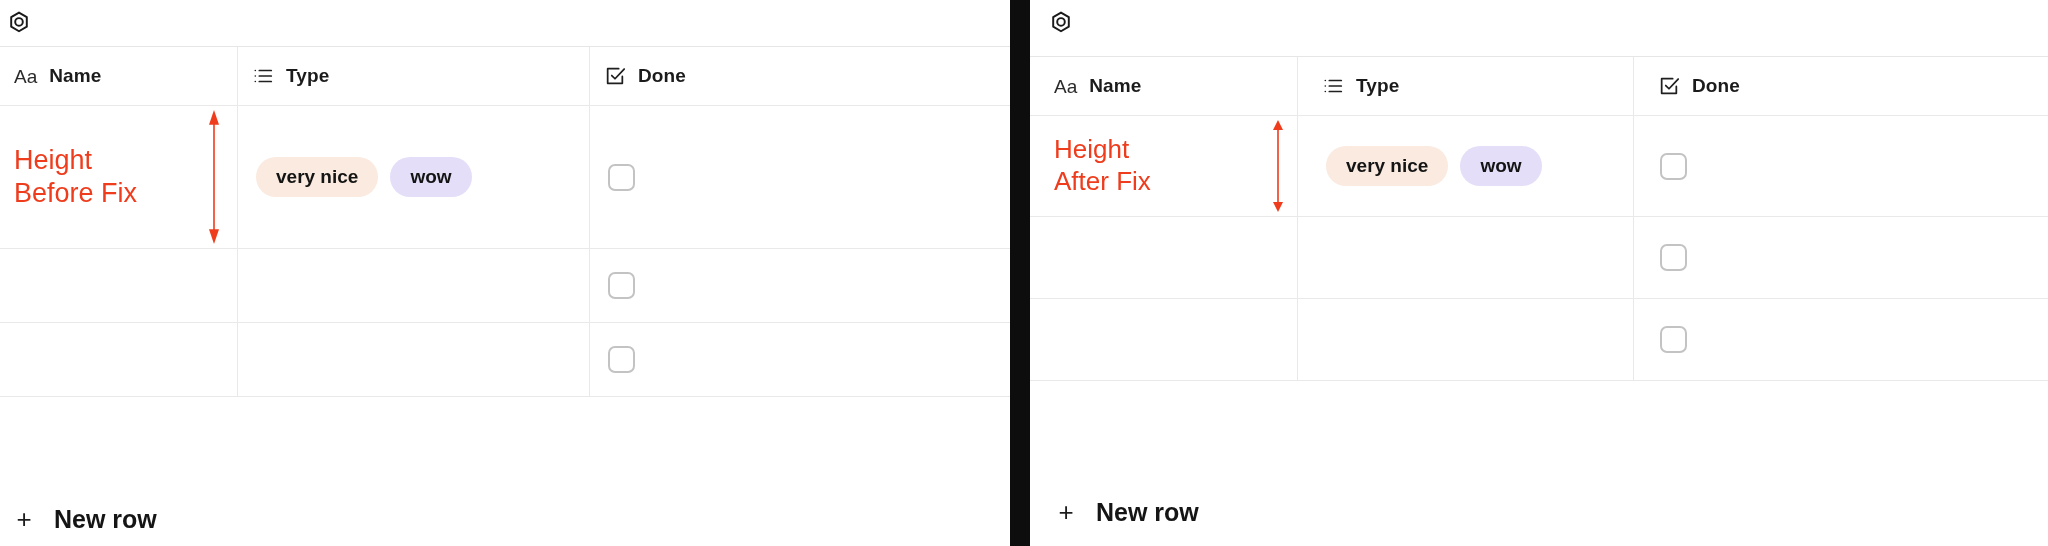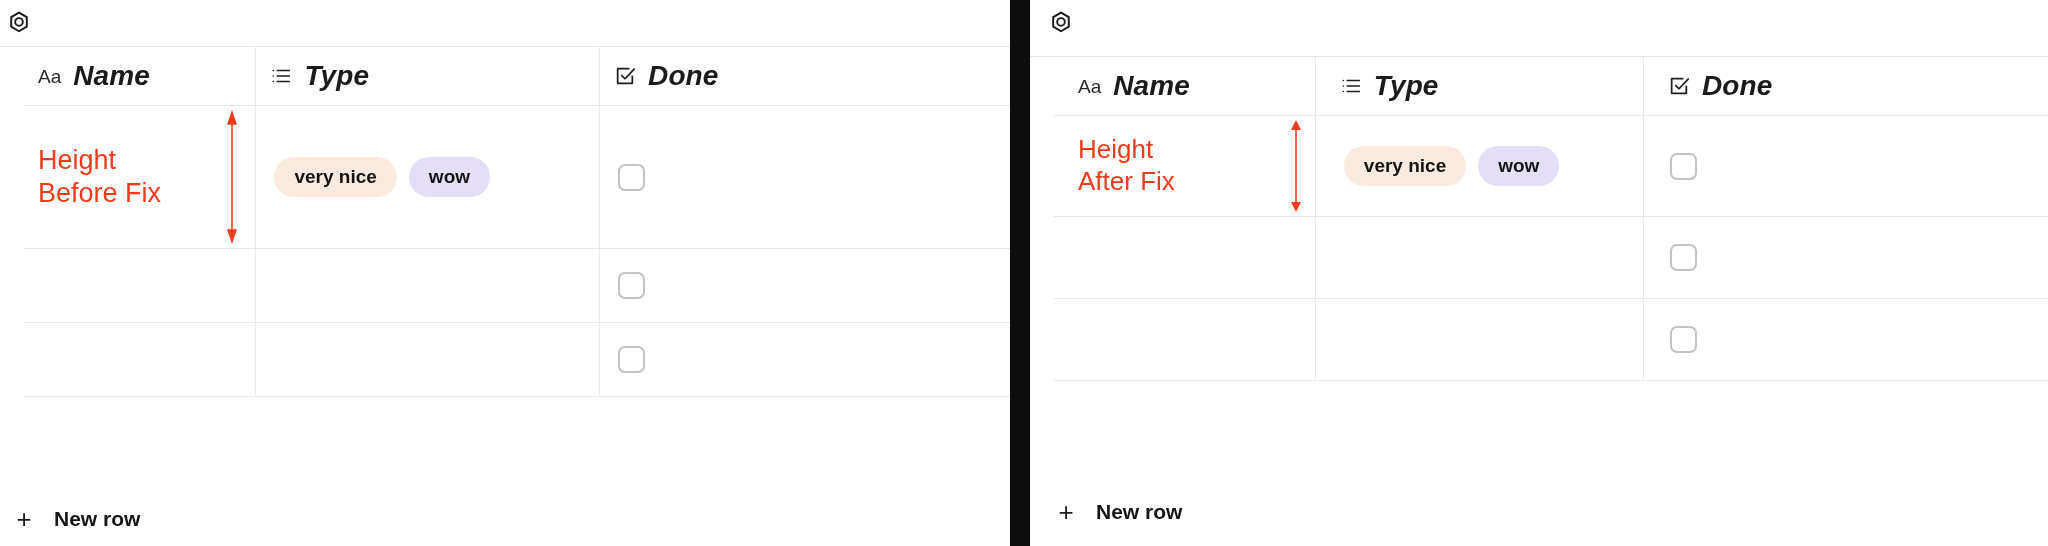--- a/index.html
+++ b/index.html
@@ -56,7 +56,6 @@
     position: absolute;
     left: 0; right: 0;
     border-top: 1px solid #e6e6e6;
-    padding-left: 24px;
   }
   #panel-before .table { top: 46px; }
   #panel-after  .table { top: 56px; }

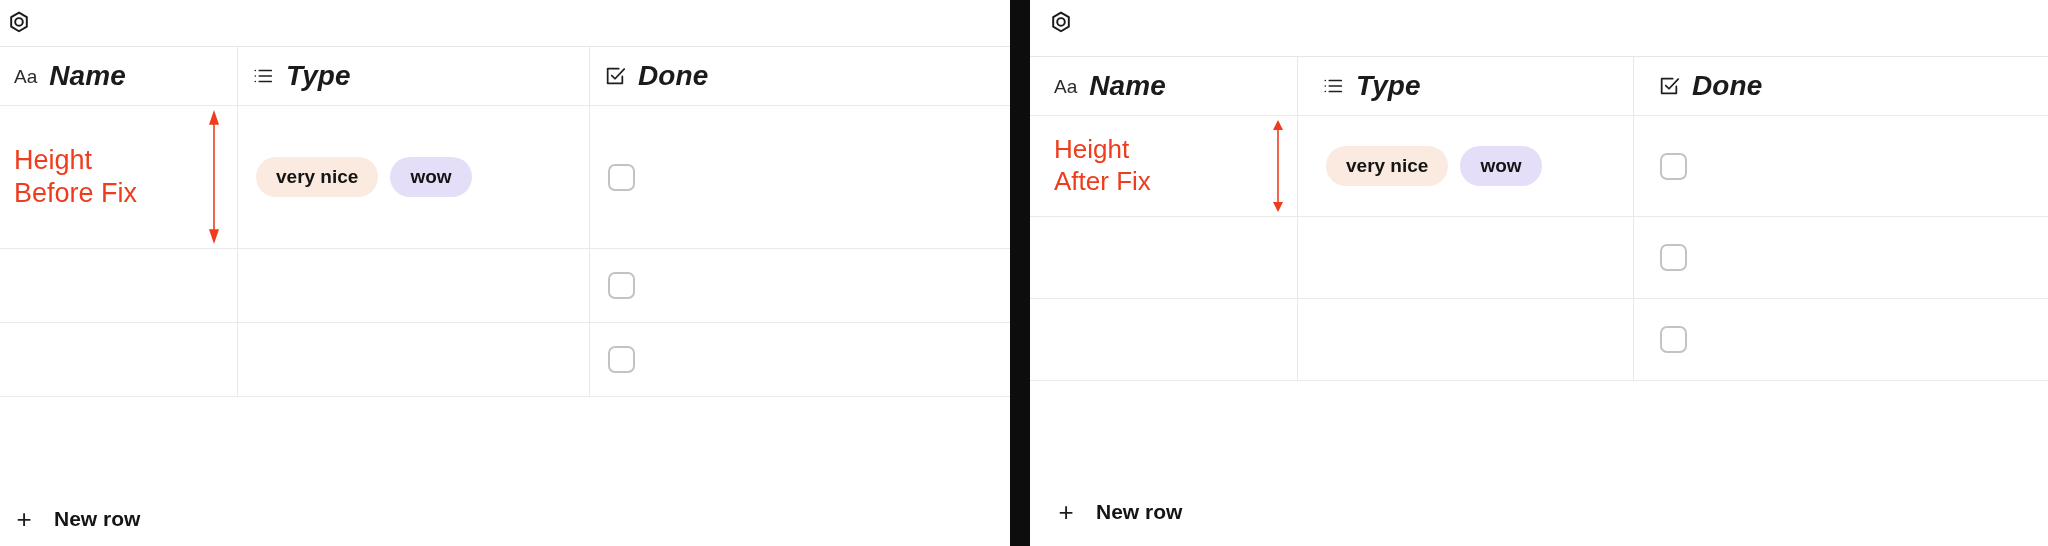--- a/index.html
+++ b/index.html
@@ -96,12 +96,11 @@
   }
 
   .hdr-label {
-    font-size: 28px;
+    font-size: 19px;
     font-weight: 700;
     color: #1b1b1b;
     letter-spacing: .1px;
     white-space: nowrap;
-    font-style: italic;
   }
 
   .hdr-icon {

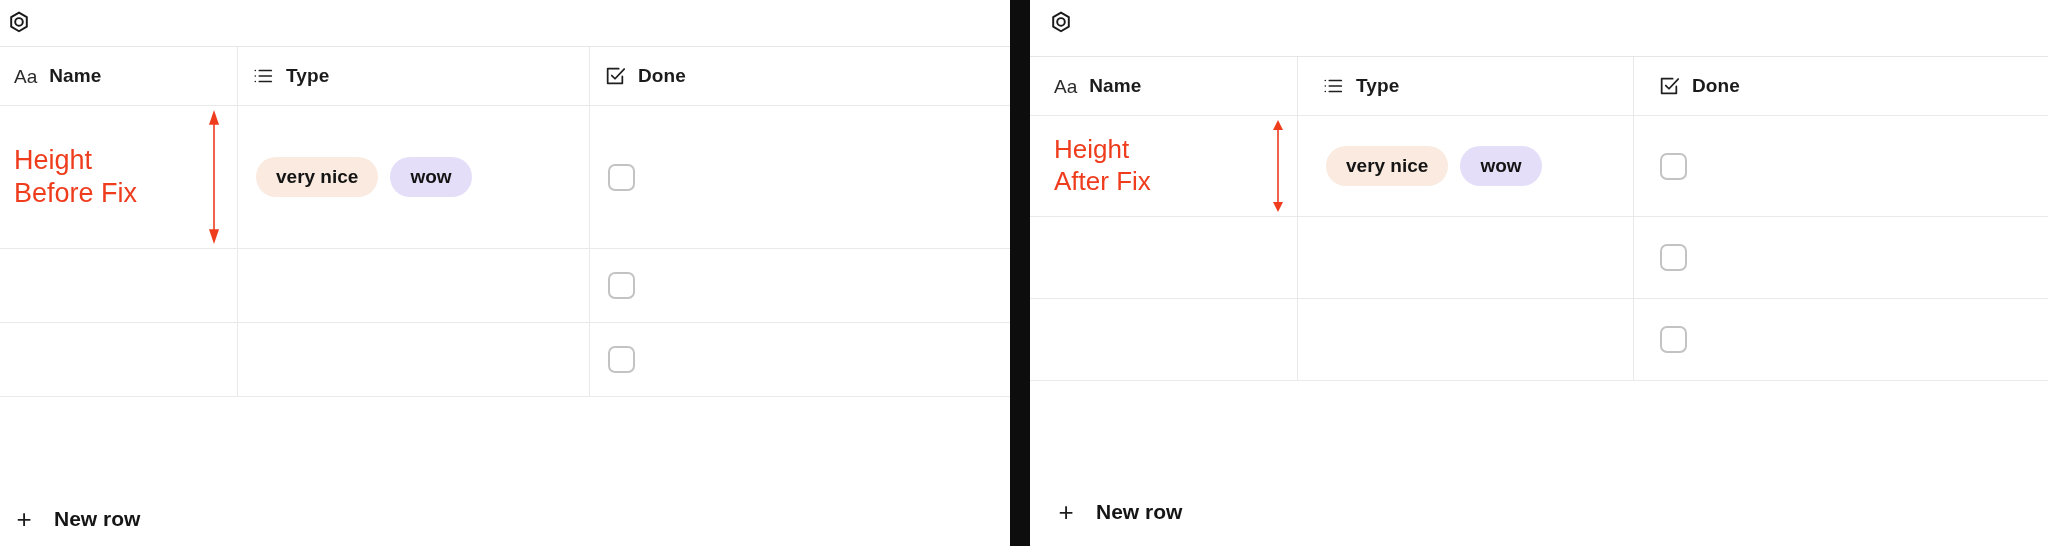--- a/index.html
+++ b/index.html
@@ -196,7 +196,7 @@
     text-align: center;
   }
   .footer-label {
-    font-size: 21px;
+    font-size: 25px;
     font-weight: 700;
     color: #151515;
   }

